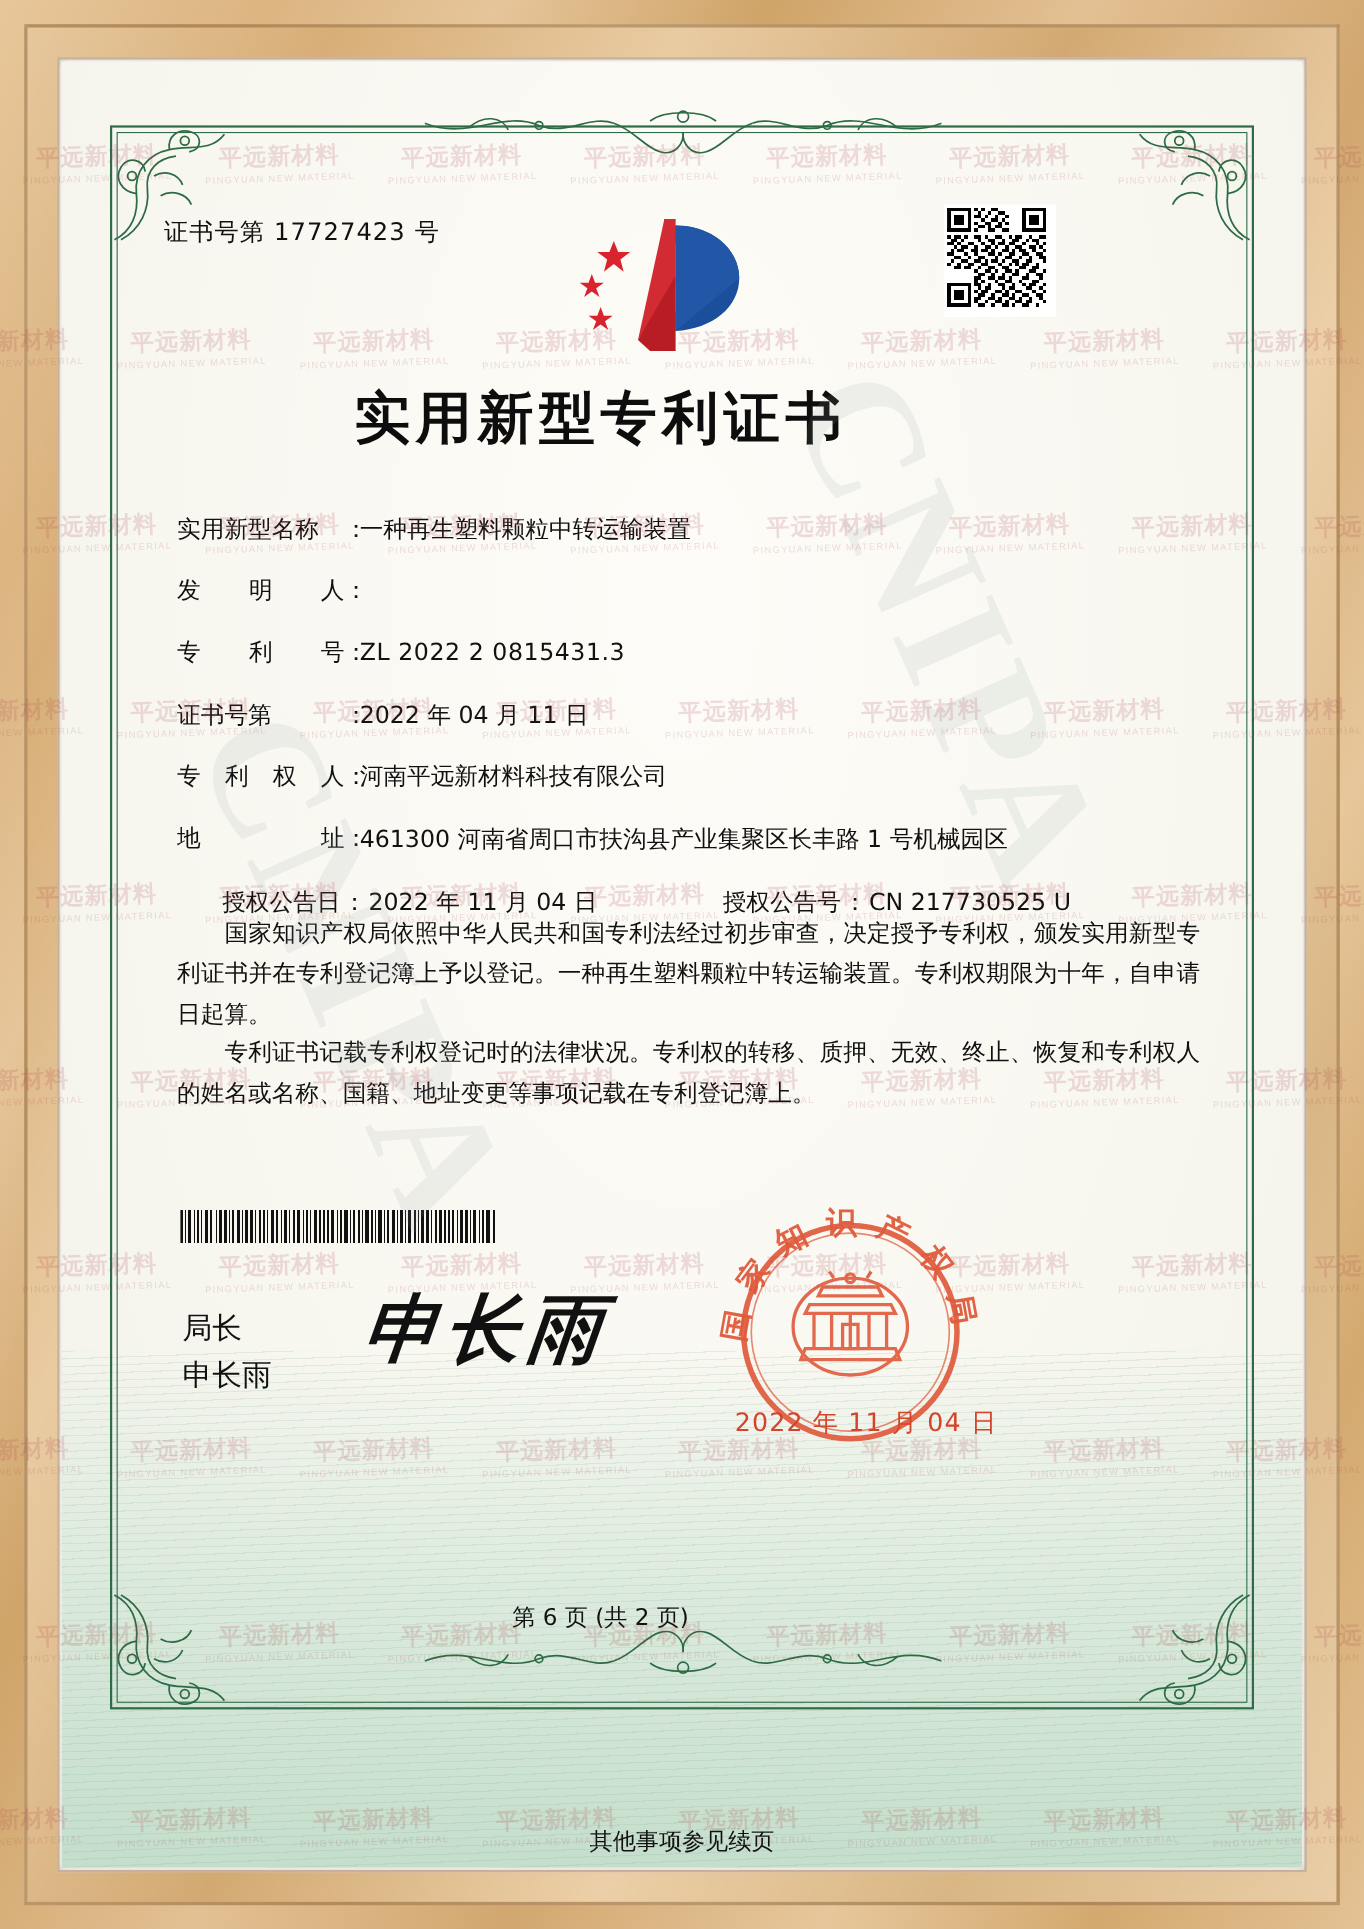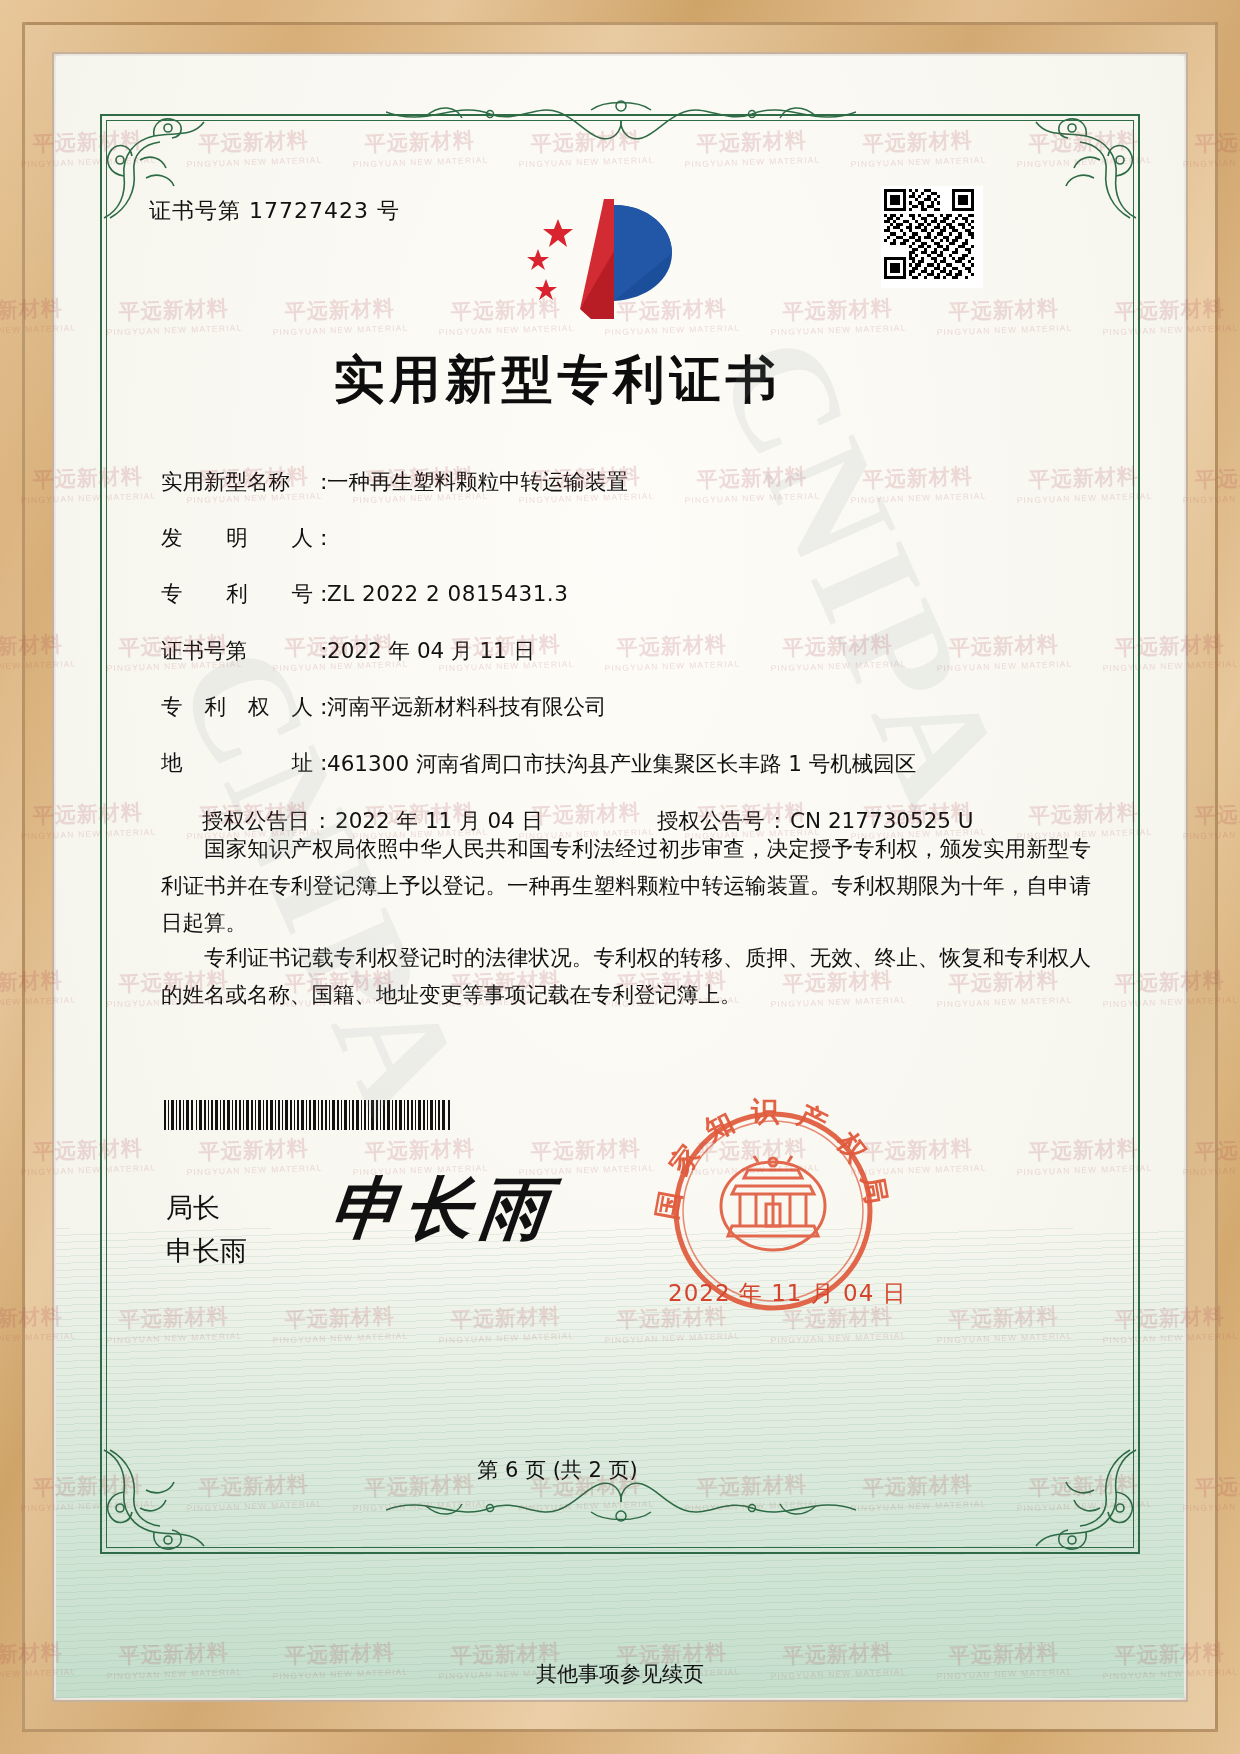--- a/index.html
+++ b/index.html
@@ -169,7 +169,6 @@
     left: 0; top: 0;
     width: 980px; height: 1642px;
     z-index: 20;
-    padding-left: 23px;
   }
 
   .cert-no {

